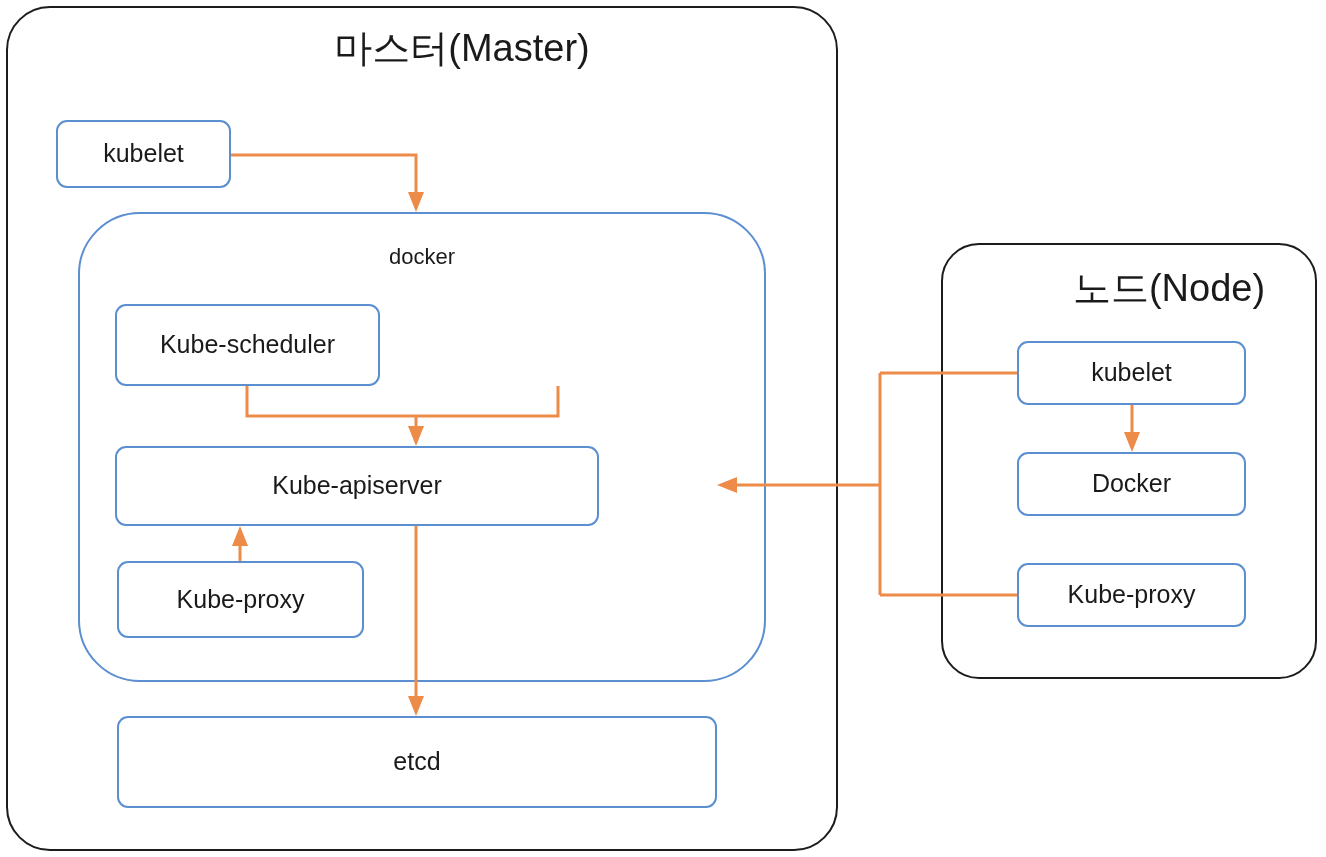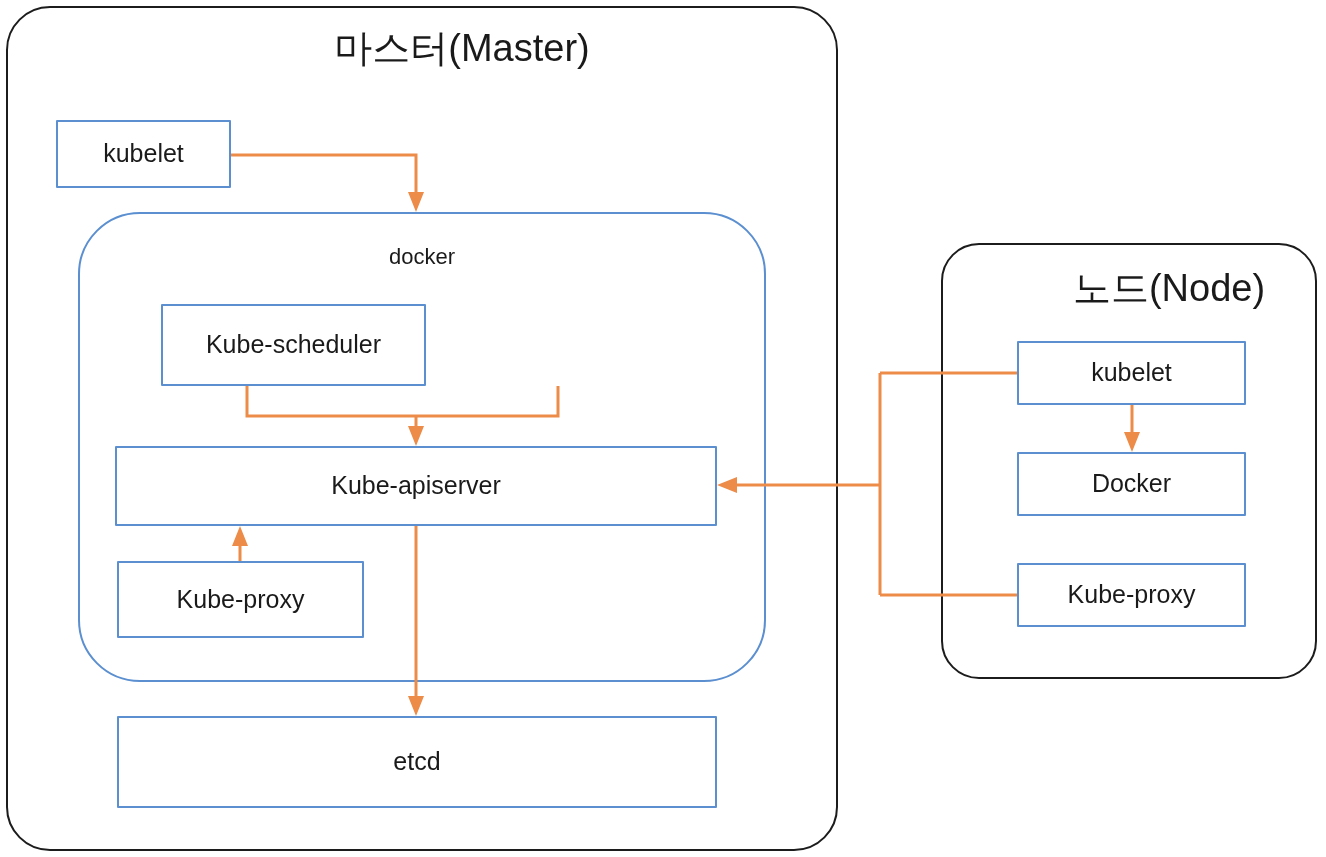--- a/index.html
+++ b/index.html
@@ -61,7 +61,7 @@
   .box {
     position: absolute;
     border: 2px solid #5b8fd0;
-    border-radius: 1px;
+    border-radius: 11px;
     background: #ffffff;
     box-sizing: border-box;
     display: flex;

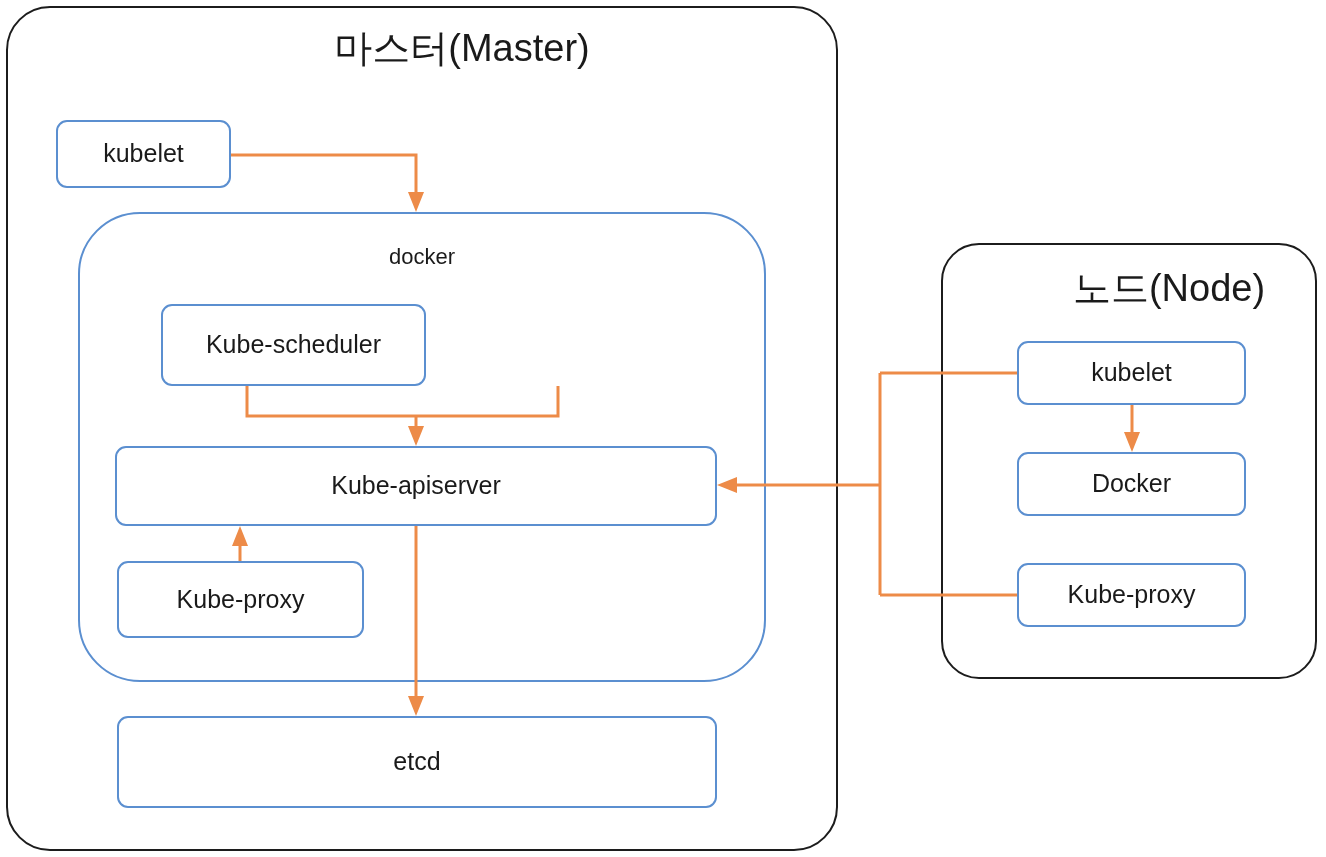--- a/index.html
+++ b/index.html
@@ -107,7 +107,7 @@
   </div>
   <div class="group-title" style="left:78px; width:688px; top:244px;">docker</div>
 
-  <div class="box" style="left:115px; top:304px; width:265px; height:82px;margin-left:46px;">
+  <div class="box" style="left:115px; top:304px; width:265px; height:82px;">
     <span>Kube-scheduler</span>
   </div>
 

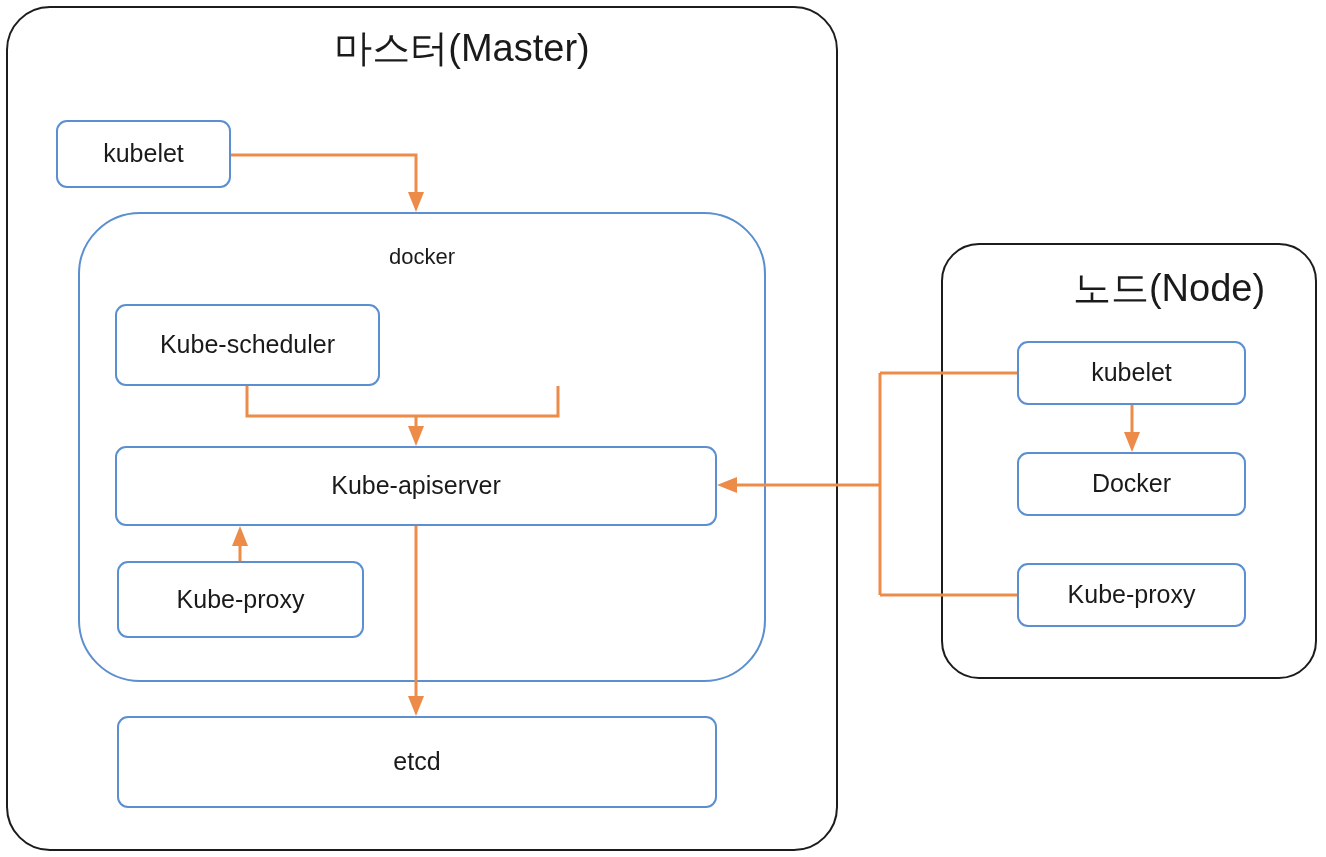--- a/index.html
+++ b/index.html
@@ -112,7 +112,7 @@
   </div>
 
 
-  <div class="box" style="left:115px; top:446px; width:602px; height:80px;">
+  <div class="box" style="left:115px; top:446px; width:484px; height:80px;">
     <span>Kube-apiserver</span>
   </div>
 

